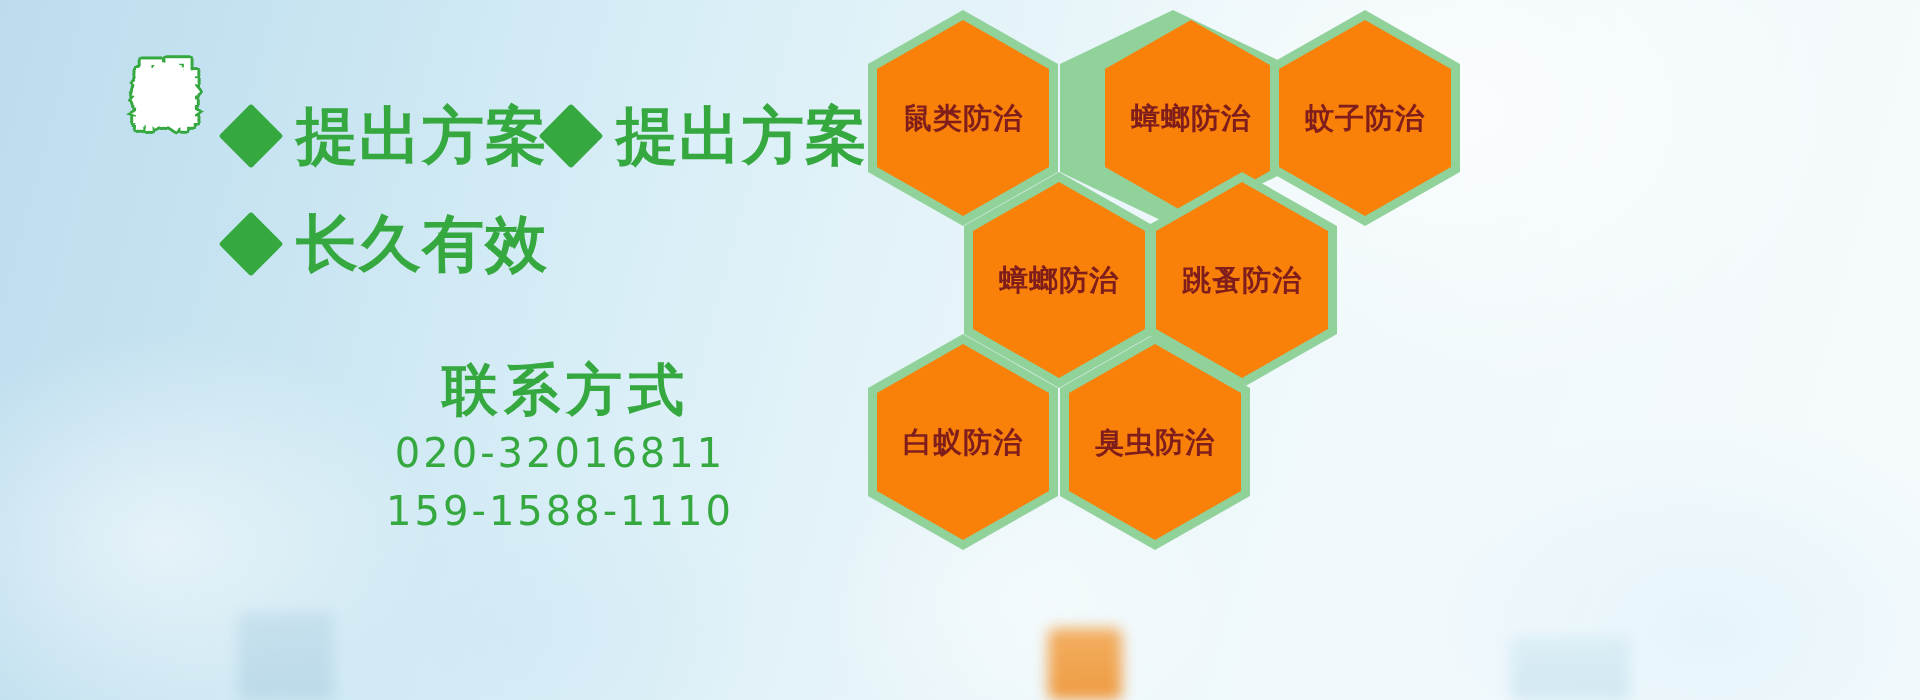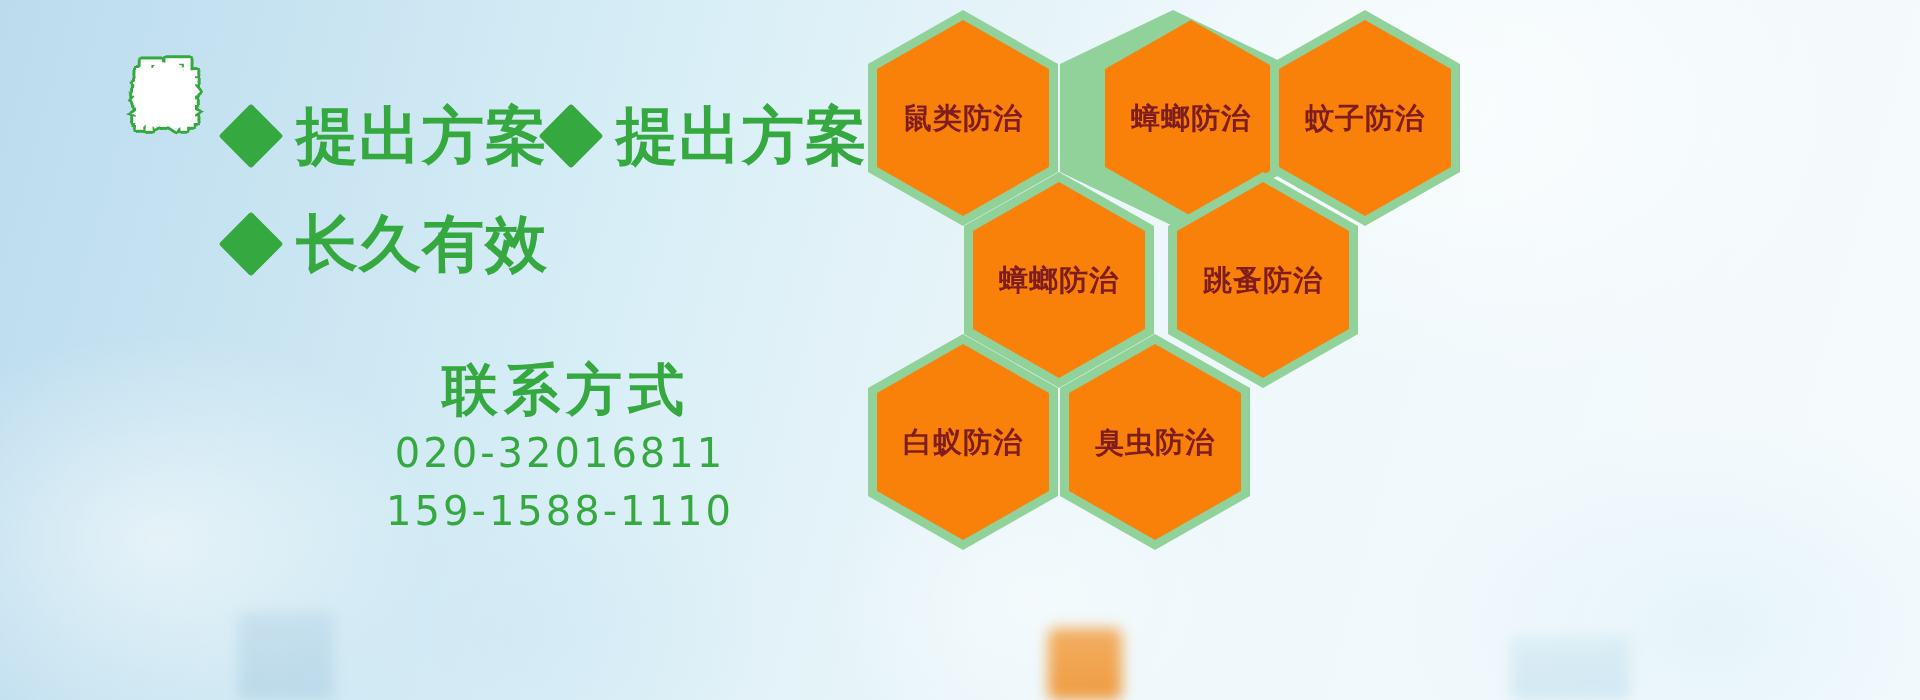--- a/index.html
+++ b/index.html
@@ -215,7 +215,7 @@
   .hex-r0c1 { left: 198px; top: 8px; padding-left: 36px; }
   .hex-r0c2 { left: 408px; top: 8px; }
   .hex-r1c0 { left: 102px; top: 170px; }
-  .hex-r1c1 { left: 306px; top: 170px; }
+  .hex-r1c1 { left: 285px; top: 170px; }
   .hex-r2c0 { left: 6px;   top: 332px; }
   .hex-r2c1 { left: 198px; top: 332px; }
   .hex-r2c2 { left: 390px; top: 332px; }

